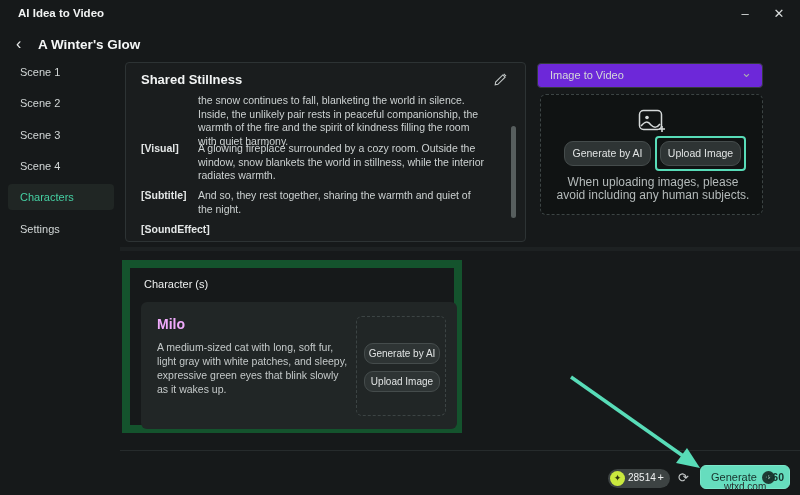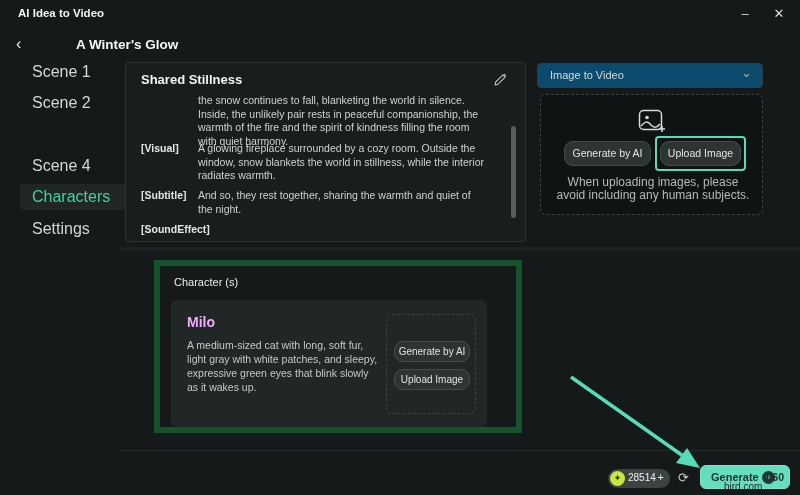--- a/index.html
+++ b/index.html
@@ -17,7 +17,7 @@
 
   
   .back-btn { position:absolute; left:16px; top:36px; font-size:16px; color:#e8ebeb; line-height:16px; }
-  .page-title { position:absolute; left:38px; top:37px; font-size:13.5px; font-weight:700; color:#f5f7f7;margin-left:38px; }
+  .page-title { position:absolute; left:38px; top:37px; font-size:13.5px; font-weight:700; color:#f5f7f7; }
 
   
   .side-item { position:absolute; left:20px; width:106px; height:26px; line-height:26px;

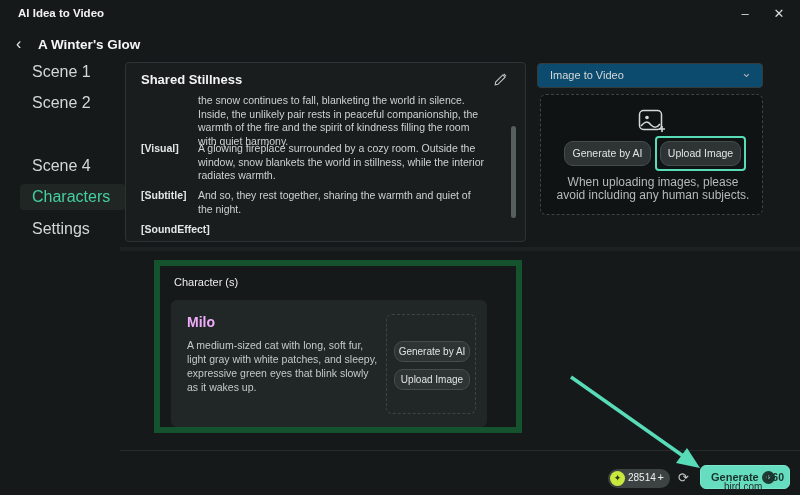--- a/index.html
+++ b/index.html
@@ -20,8 +20,8 @@
   .page-title { position:absolute; left:38px; top:37px; font-size:13.5px; font-weight:700; color:#f5f7f7; }
 
   
-  .side-item { position:absolute; left:20px; width:106px; height:26px; line-height:26px;
-               padding-left:12px; font-size:16px; color:#d2d7d7; border-radius:4px; }
+  .side-item { position:absolute; left:8px; width:106px; height:26px; line-height:26px;
+               padding-left:12px; font-size:11px; color:#d2d7d7; border-radius:4px; }
   .side-item.active { background:#202624; color:#45cfa2; }
 
   

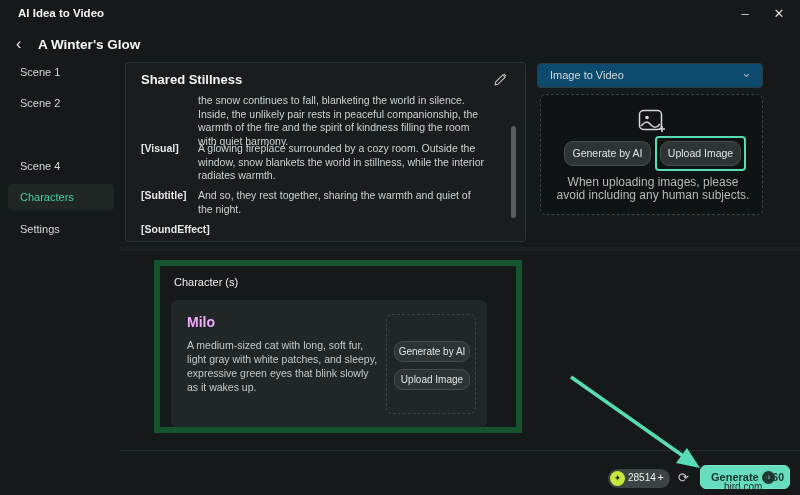--- a/index.html
+++ b/index.html
@@ -36,7 +36,7 @@
 
   
   .dropdown { position:absolute; left:537px; top:63px; width:226px; height:25px;
-              background:#0c4a6e; border:1px solid #343b3b; border-radius:4px; }
+              background:#6d28d9; border:1px solid #343b3b; border-radius:4px; }
   .dropdown-value { position:absolute; left:12px; top:5px; font-size:11px; color:#d5d9d9; }
   .chevron { position:absolute; right:10px; top:1px; font-size:13px; color:#aab0b0; }
   .upload-card { position:absolute; left:540px; top:94px; width:223px; height:121px;

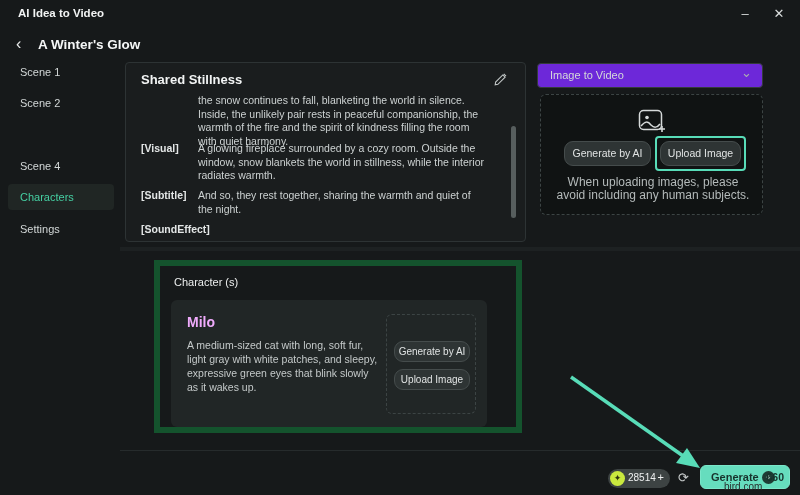--- a/index.html
+++ b/index.html
@@ -104,6 +104,7 @@
 
   <div class="side-item" style="top:59px">Scene 1</div>
   <div class="side-item" style="top:90px">Scene 2</div>
+  <div class="side-item" style="top:122px">Scene 3</div>
   <div class="side-item" style="top:153px">Scene 4</div>
   <div class="side-item active" style="top:184px">Characters</div>
   <div class="side-item" style="top:216px">Settings</div>

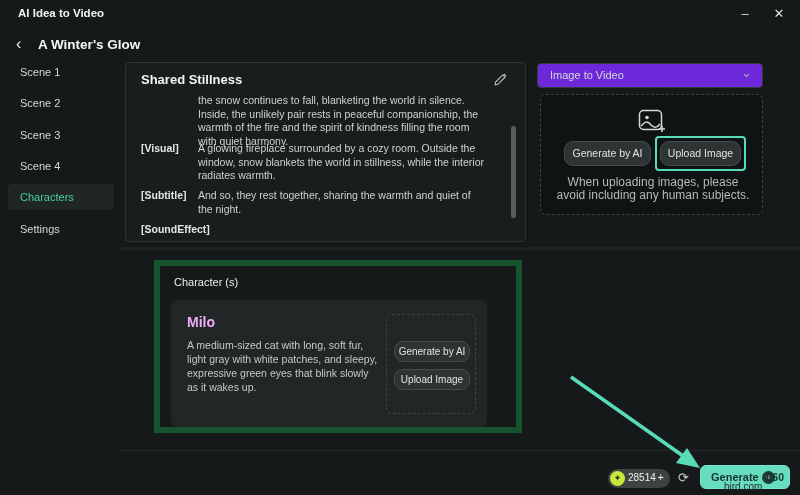--- a/index.html
+++ b/index.html
@@ -52,8 +52,8 @@
                  font-size:12px; line-height:13px; color:#b4baba; }
 
   
-  .char-box { position:absolute; left:122px; top:260px; width:368px; height:173px;
-              border:6px solid #14532d;margin-left:32px; }
+  .char-box { position:absolute; left:122px; top:260px; width:340px; height:173px;
+              border:8px solid #14532d; }
   .char-title { position:absolute; left:14px; top:10px; font-size:11px; color:#eceeee; }
   .milo-card { position:absolute; left:11px; top:34px; width:316px; height:127px;
                background:#212626; border-radius:6px; }

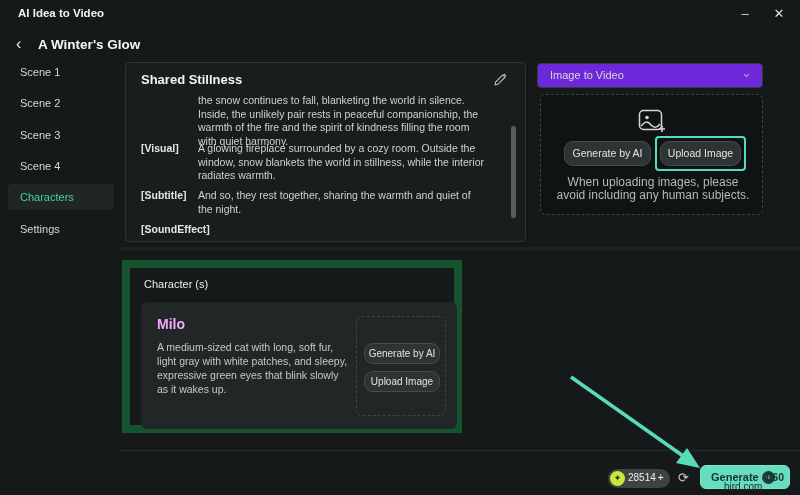--- a/index.html
+++ b/index.html
@@ -79,7 +79,7 @@
   .refresh-icon { position:absolute; left:678px; top:470px; font-size:13px; color:#c6caca; }
   .generate-btn { position:absolute; left:700px; top:465px; width:90px; height:24px;
                   background:#66ddbe; border:1px solid #7ae6c9; border-radius:6px; }
-  .gen-label { position:absolute; left:10px; top:5px; font-size:11px; font-weight:700; color:#17322c; }
+  .gen-label { position:absolute; left:10px; top:5px; font-size:11px; font-weight:400; color:#17322c; }
   .gen-coin { position:absolute; left:61px; top:5px; width:13px; height:13px; border-radius:50%;
               background:#1e3b34; color:#cfeee4; font-size:8px; line-height:13px; text-align:center; }
   .gen-cost { position:absolute; right:5px; top:5px; font-size:10.5px; font-weight:700; color:#17322c; }

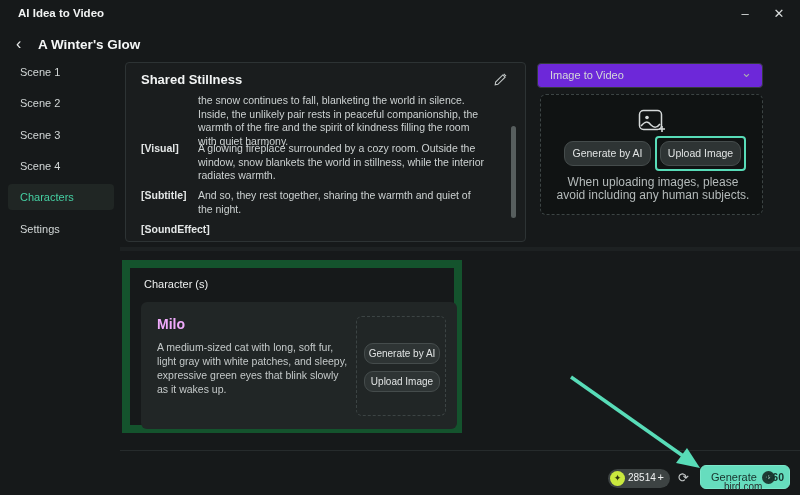--- a/index.html
+++ b/index.html
@@ -167,7 +167,7 @@
     <div class="gen-coin">✦</div>
     <div class="gen-cost">660</div>
   </div>
-  <div class="watermark">bird.com</div>
+  <div class="watermark">wtxd.com</div>
 
   <svg class="arrow-overlay" viewBox="0 0 800 495">
     <line x1="571" y1="377" x2="686" y2="458" stroke="#58dcb8" stroke-width="3.5"></line>

